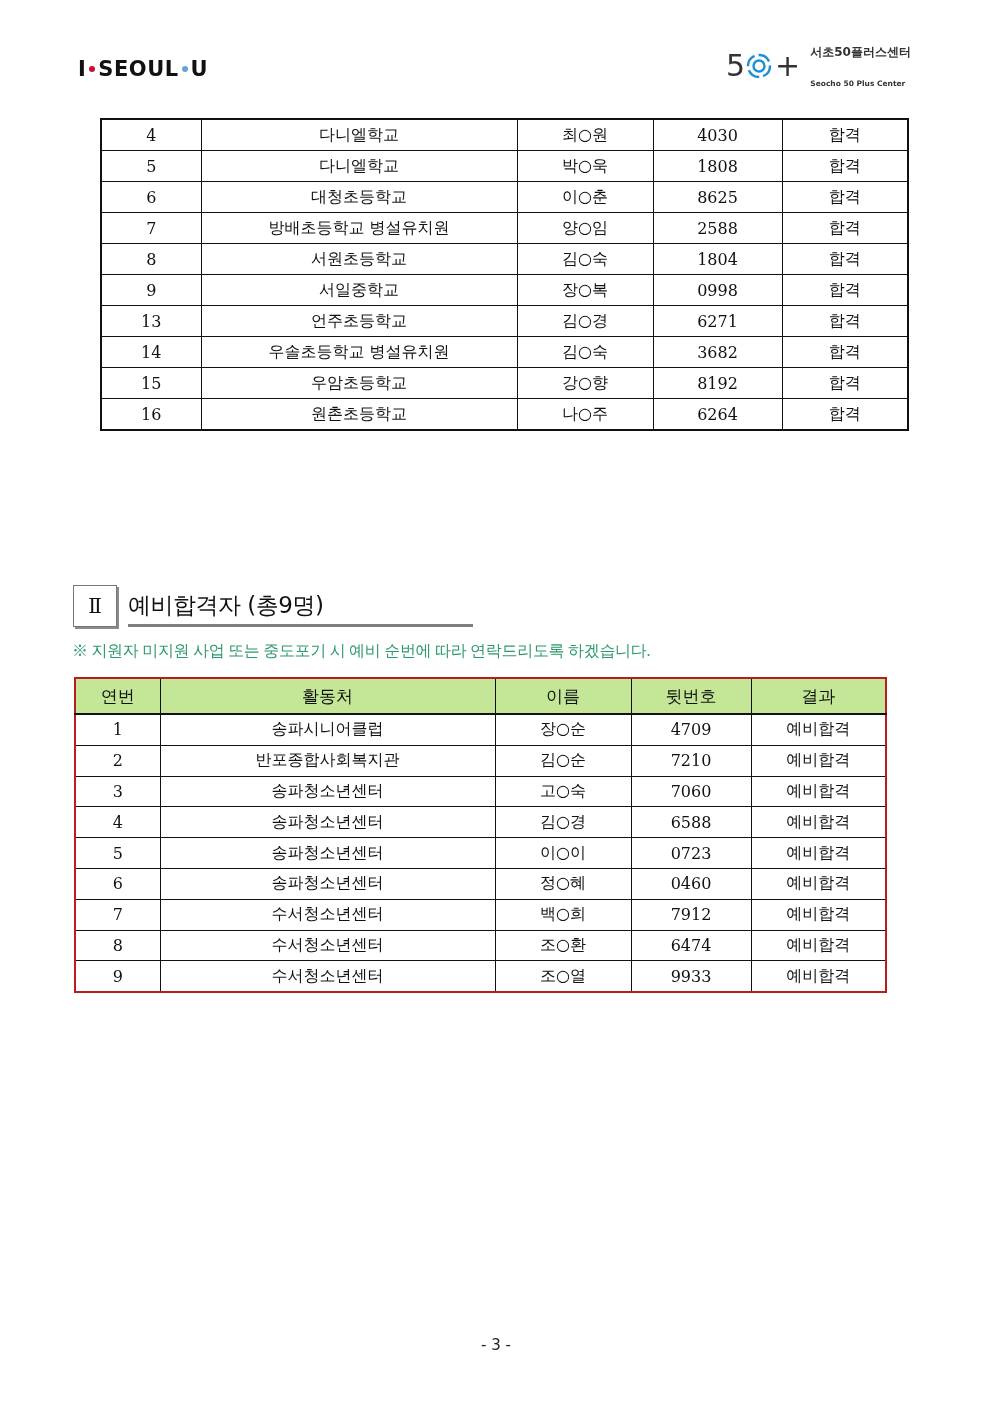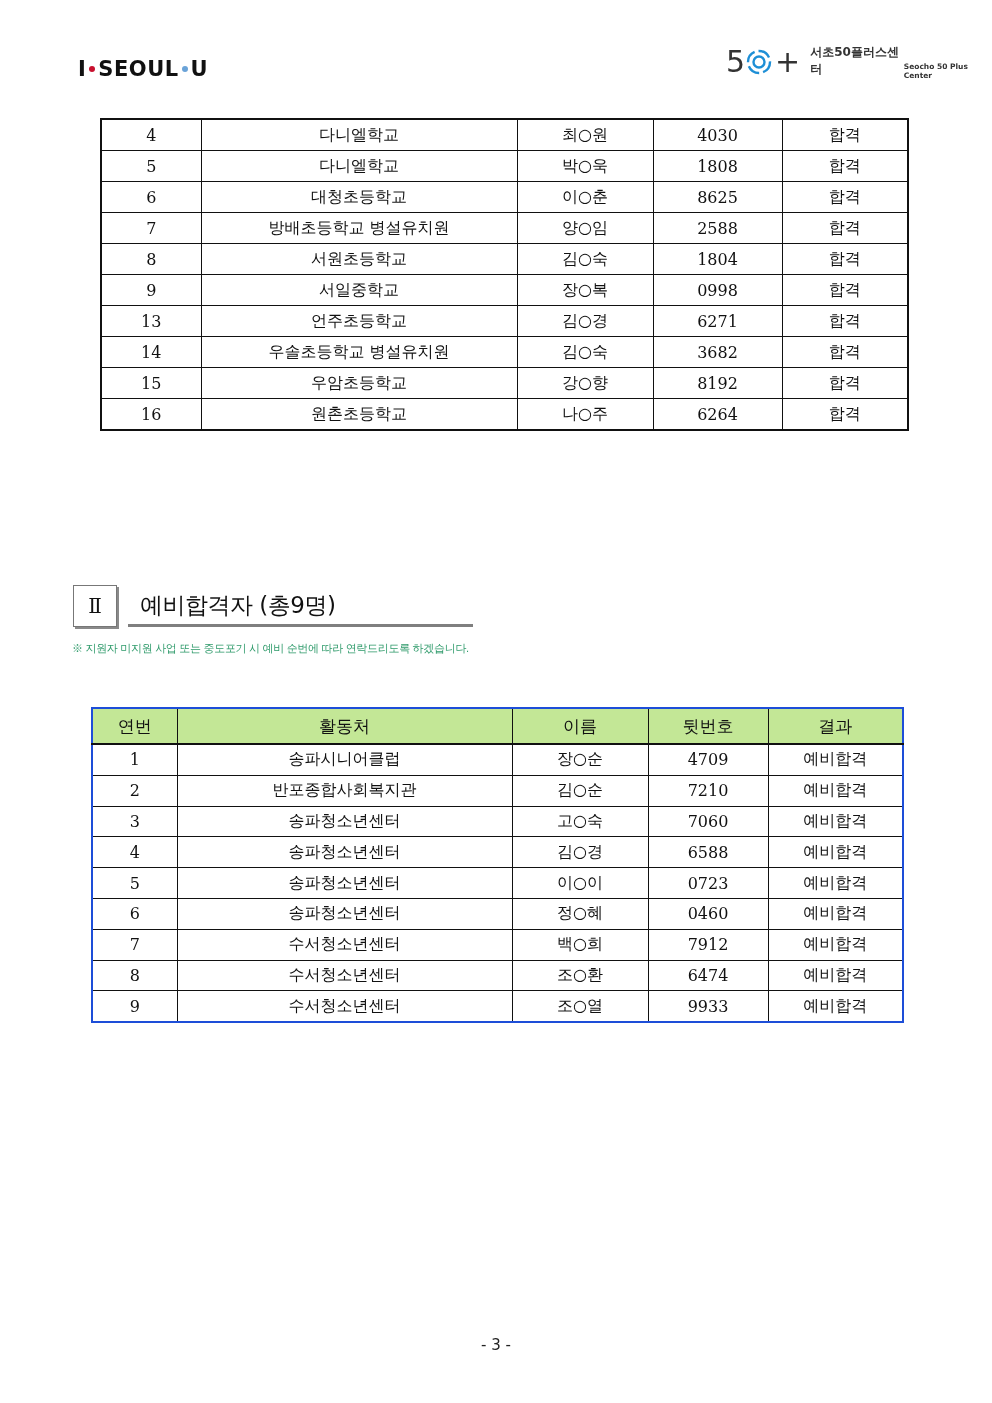--- a/index.html
+++ b/index.html
@@ -20,7 +20,7 @@
   .logo-50 .ring { width: 26px; height: 26px; position: relative; margin: 0 1px; }
   .logo-50 .ring svg { display: block; }
   .logo-50 .plus { font-family: "DejaVu Sans", "Liberation Sans", sans-serif; font-size: 30px; color: #333; line-height: 1; margin-left: 2px; margin-right: 10px; }
-  .logo-50 .txt { display: flex; flex-direction: row; }
+  .logo-50 .txt { display: flex; flex-direction: column; }
   .logo-50 .ko { font-family: "DejaVu Sans", "Liberation Sans", sans-serif; font-size: 12px; font-weight: bold; color: #333; }
   .logo-50 .en { font-family: "DejaVu Sans", "Liberation Sans", sans-serif; font-size: 7.5px; font-weight: bold; color: #333; margin-top: 18px; }
 

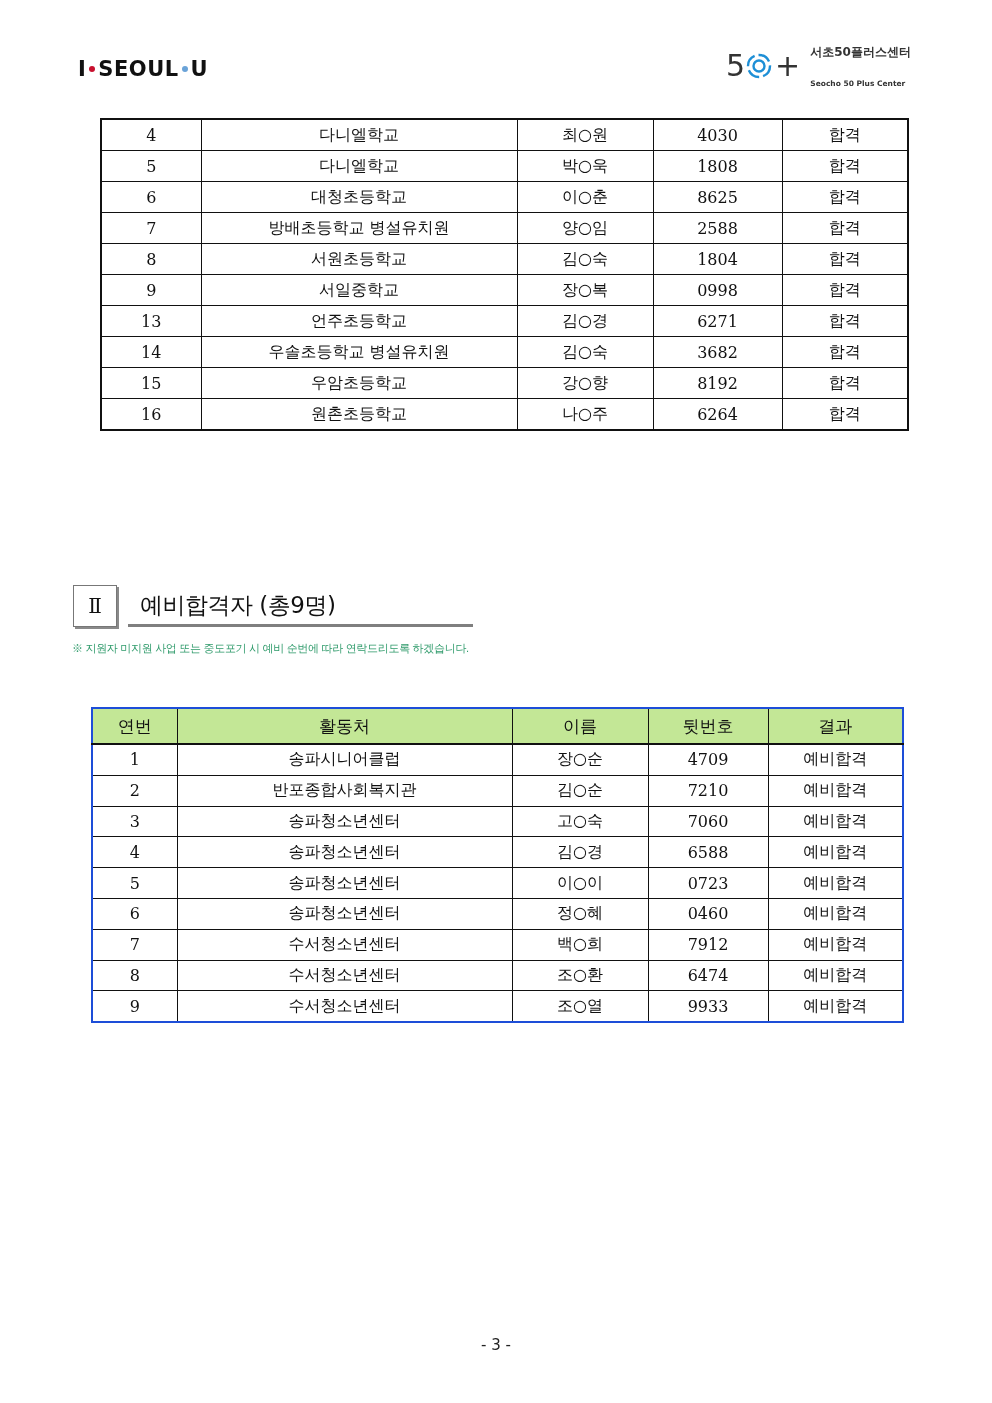--- a/index.html
+++ b/index.html
@@ -41,7 +41,7 @@
     font-family: "DejaVu Serif", "Liberation Serif", serif; font-size: 20px; }
   .sec-title { position: absolute; left: 128px; top: 586px; width: 345px; height: 38px;
     border-bottom: 3px solid #7f7f7f; }
-  .sec-title span { position: absolute; left: 12px; top: 4px; font-size: 23px;
+  .sec-title span { position: absolute; left: 0; top: 4px; font-size: 23px;
     font-family: "DejaVu Sans", "Liberation Sans", sans-serif; color: #111; letter-spacing: -0.5px; }
   .note { position: absolute; left: 72px; top: 641px; font-size: 11px; color: #2e9a6a;
     font-family: Liberation Sans, sans-serif; letter-spacing: -0.3px; }

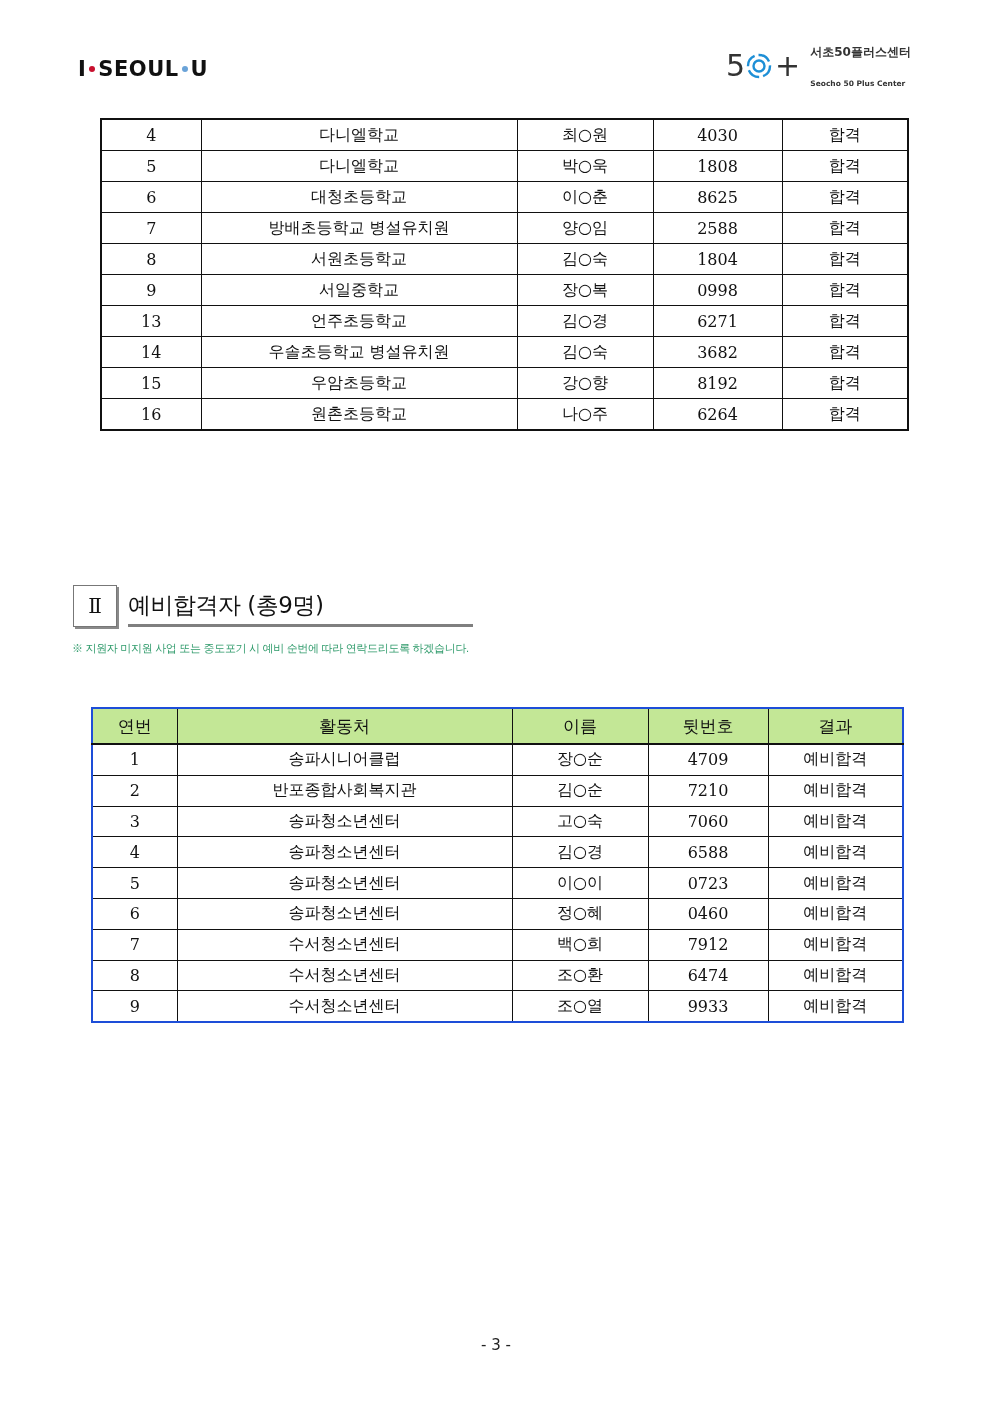--- a/index.html
+++ b/index.html
@@ -43,8 +43,8 @@
     border-bottom: 3px solid #7f7f7f; }
   .sec-title span { position: absolute; left: 0; top: 4px; font-size: 23px;
     font-family: "DejaVu Sans", "Liberation Sans", sans-serif; color: #111; letter-spacing: -0.5px; }
-  .note { position: absolute; left: 72px; top: 641px; font-size: 11px; color: #2e9a6a;
-    font-family: Liberation Sans, sans-serif; letter-spacing: -0.3px; }
+  .note { position: absolute; left: 72px; top: 641px; font-size: 16px; color: #2e9a6a;
+    font-family: Liberation Serif, serif; letter-spacing: -0.3px; }
 
   .page-num { position: absolute; left: 0; width: 992px; top: 1336px; text-align: center;
     font-family: "DejaVu Sans", "Liberation Sans", sans-serif; font-size: 15px; color: #222; }

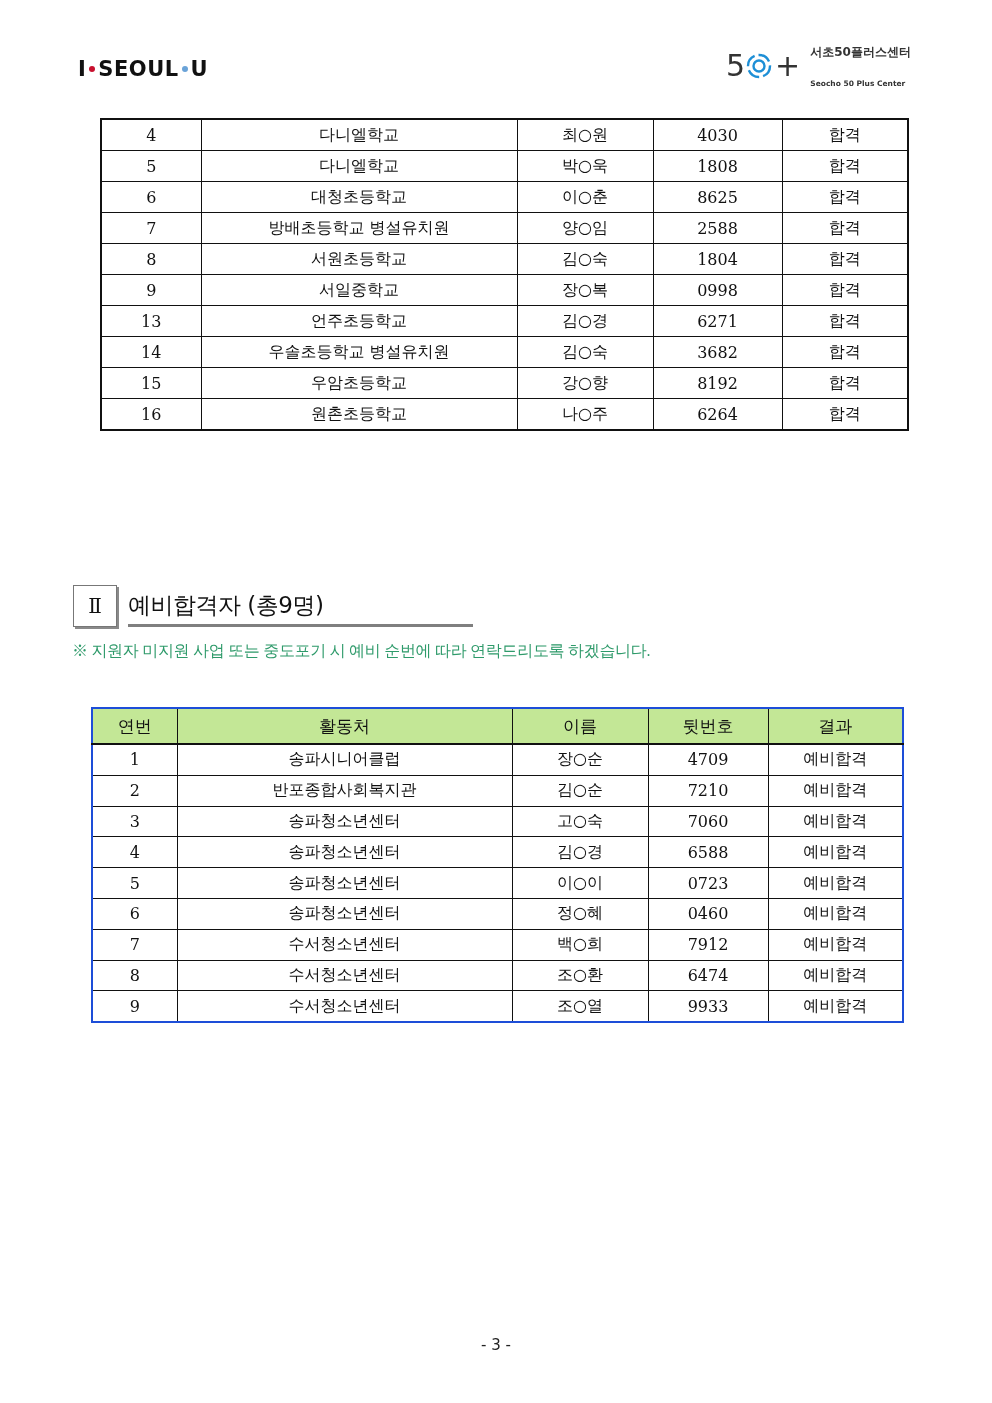--- a/index.html
+++ b/index.html
@@ -30,7 +30,7 @@
            font-family: "DejaVu Serif", "Liberation Serif", serif; font-size: 16px; font-weight: normal; }
   .t1 { left: 100px; top: 118px; width: 807px; border: 2px solid #111; }
   .t1 td { height: 30px; }
-  .t2 { left: 91px; top: 677px; width: 811px; border: 2px solid #1d4ed8; margin-top: 30px; }
+  .t2 { left: 74px; top: 677px; width: 811px; border: 2px solid #b91c1c; }
   .t2 th { background: #c3e796; height: 34px; font-size: 17px; border-bottom: 2px solid #111; }
   .t2 td { height: 29.8px; }
 

